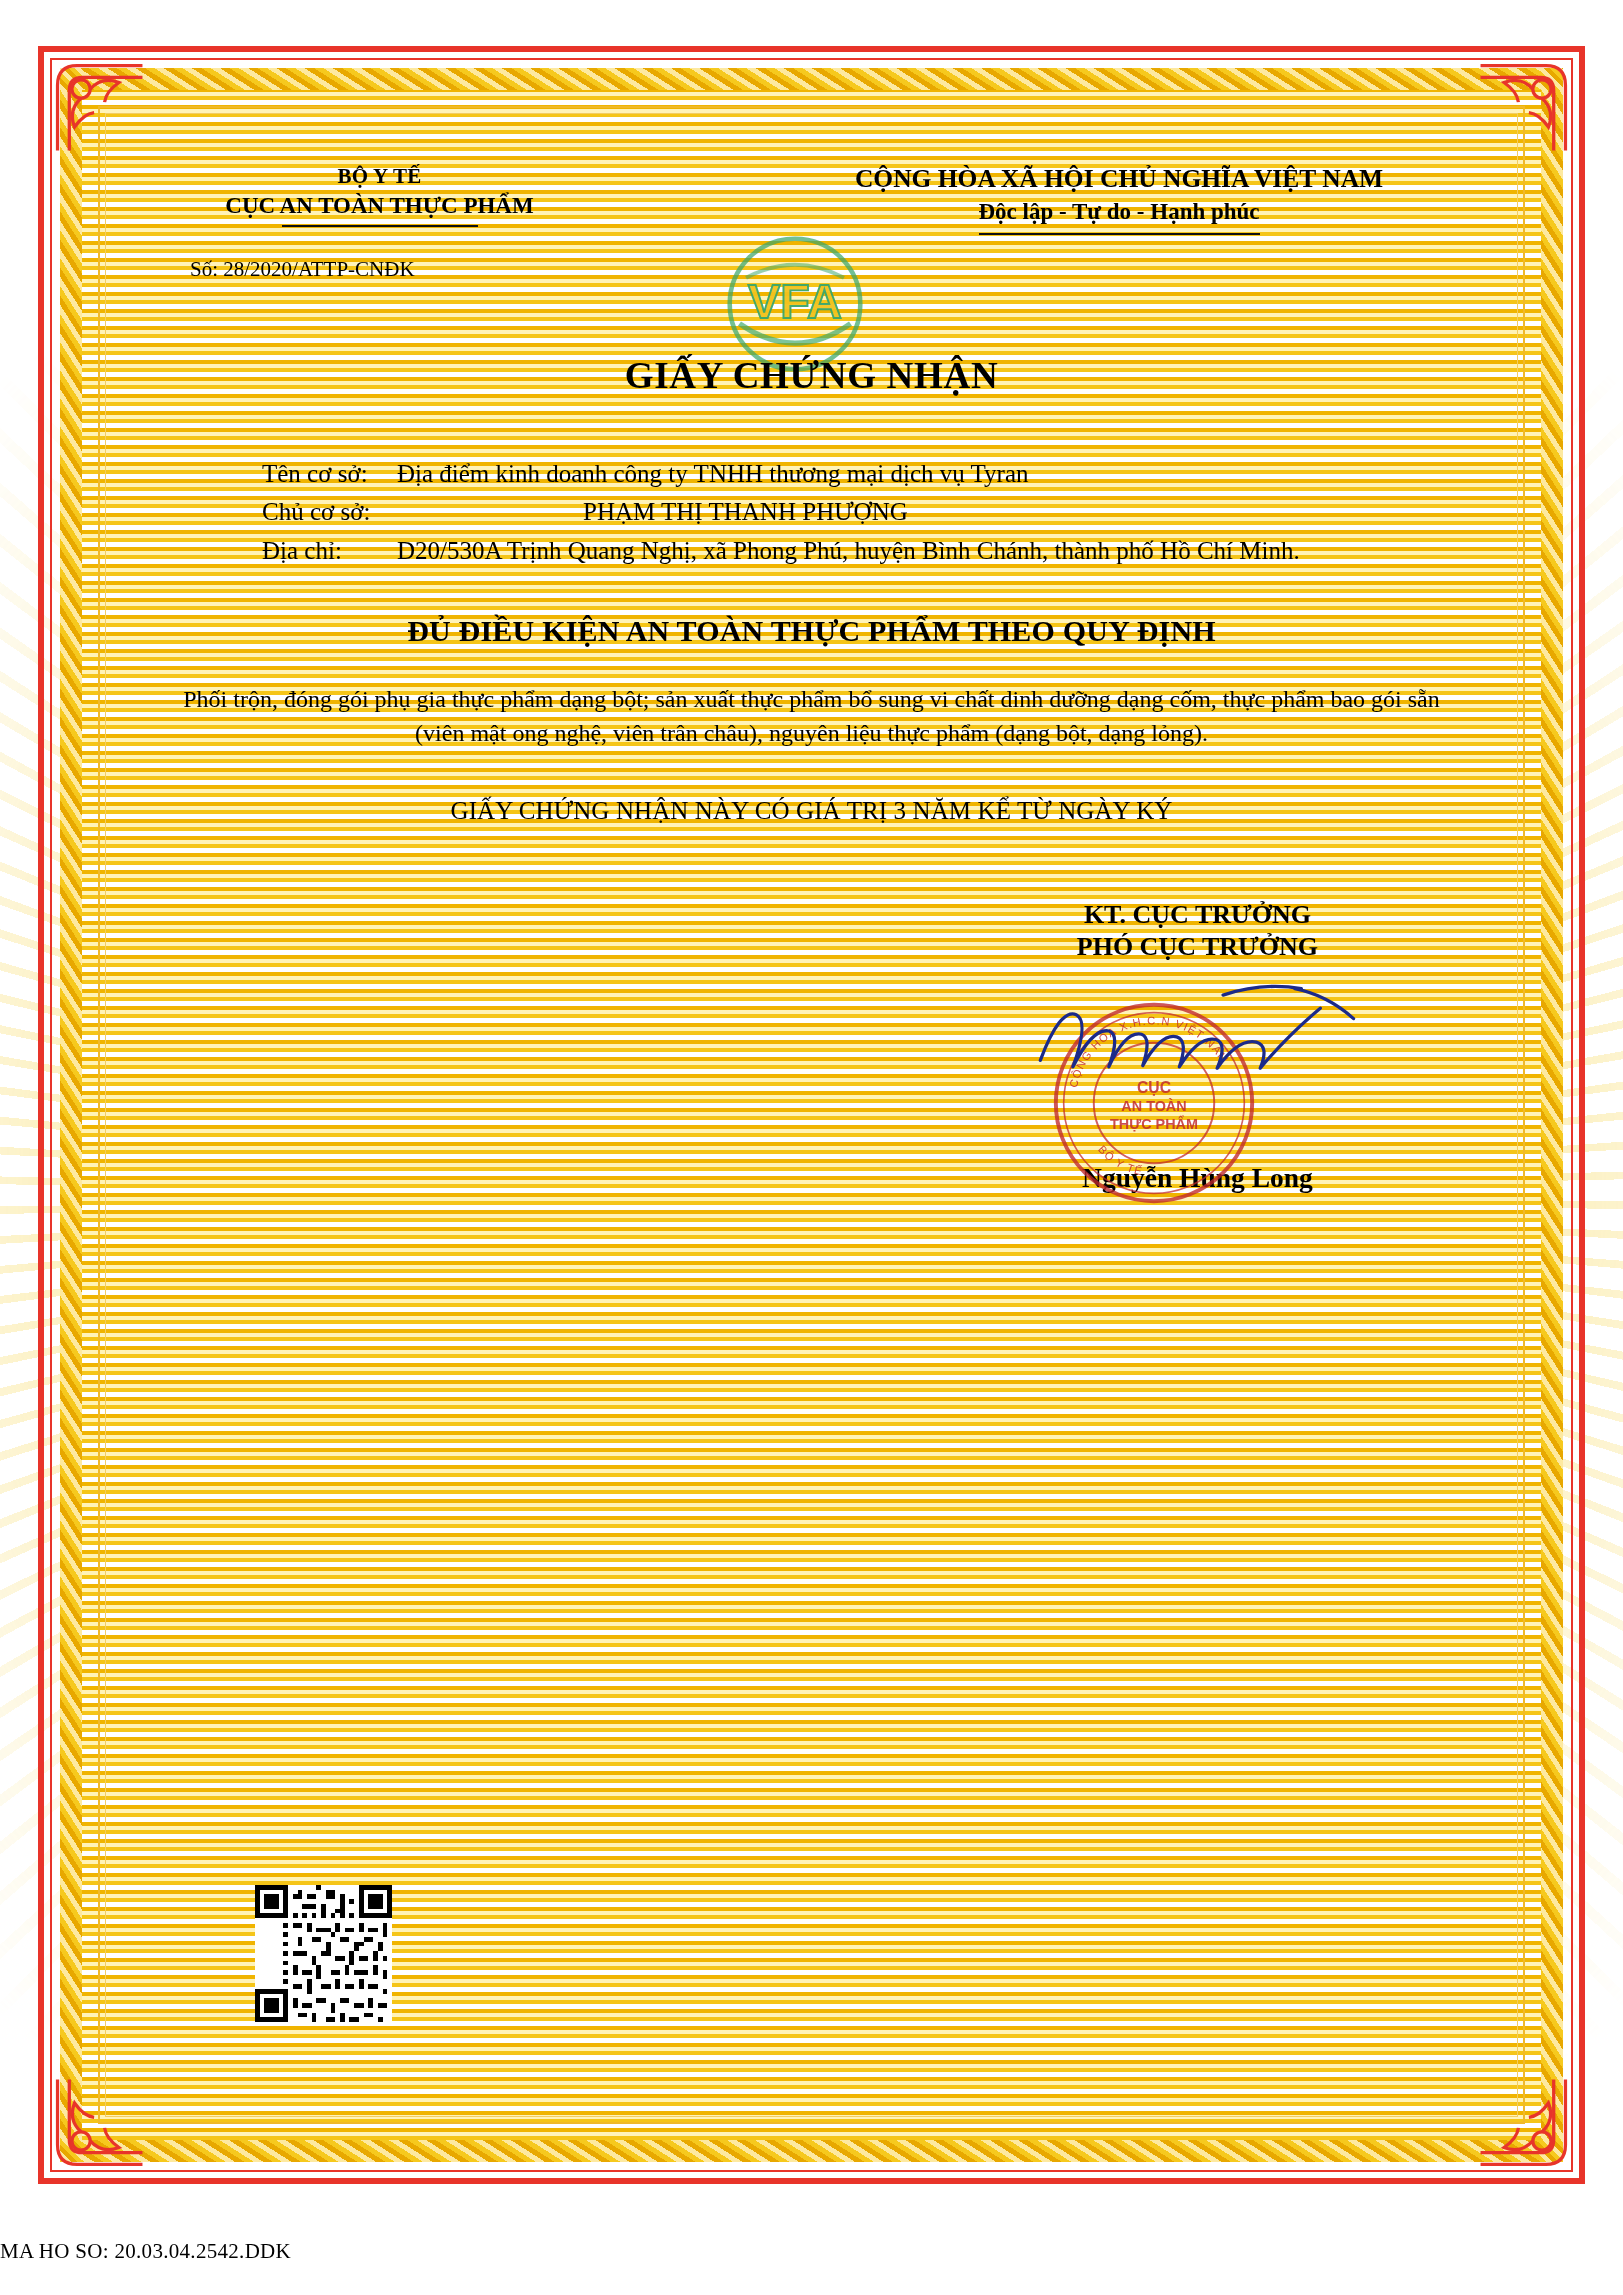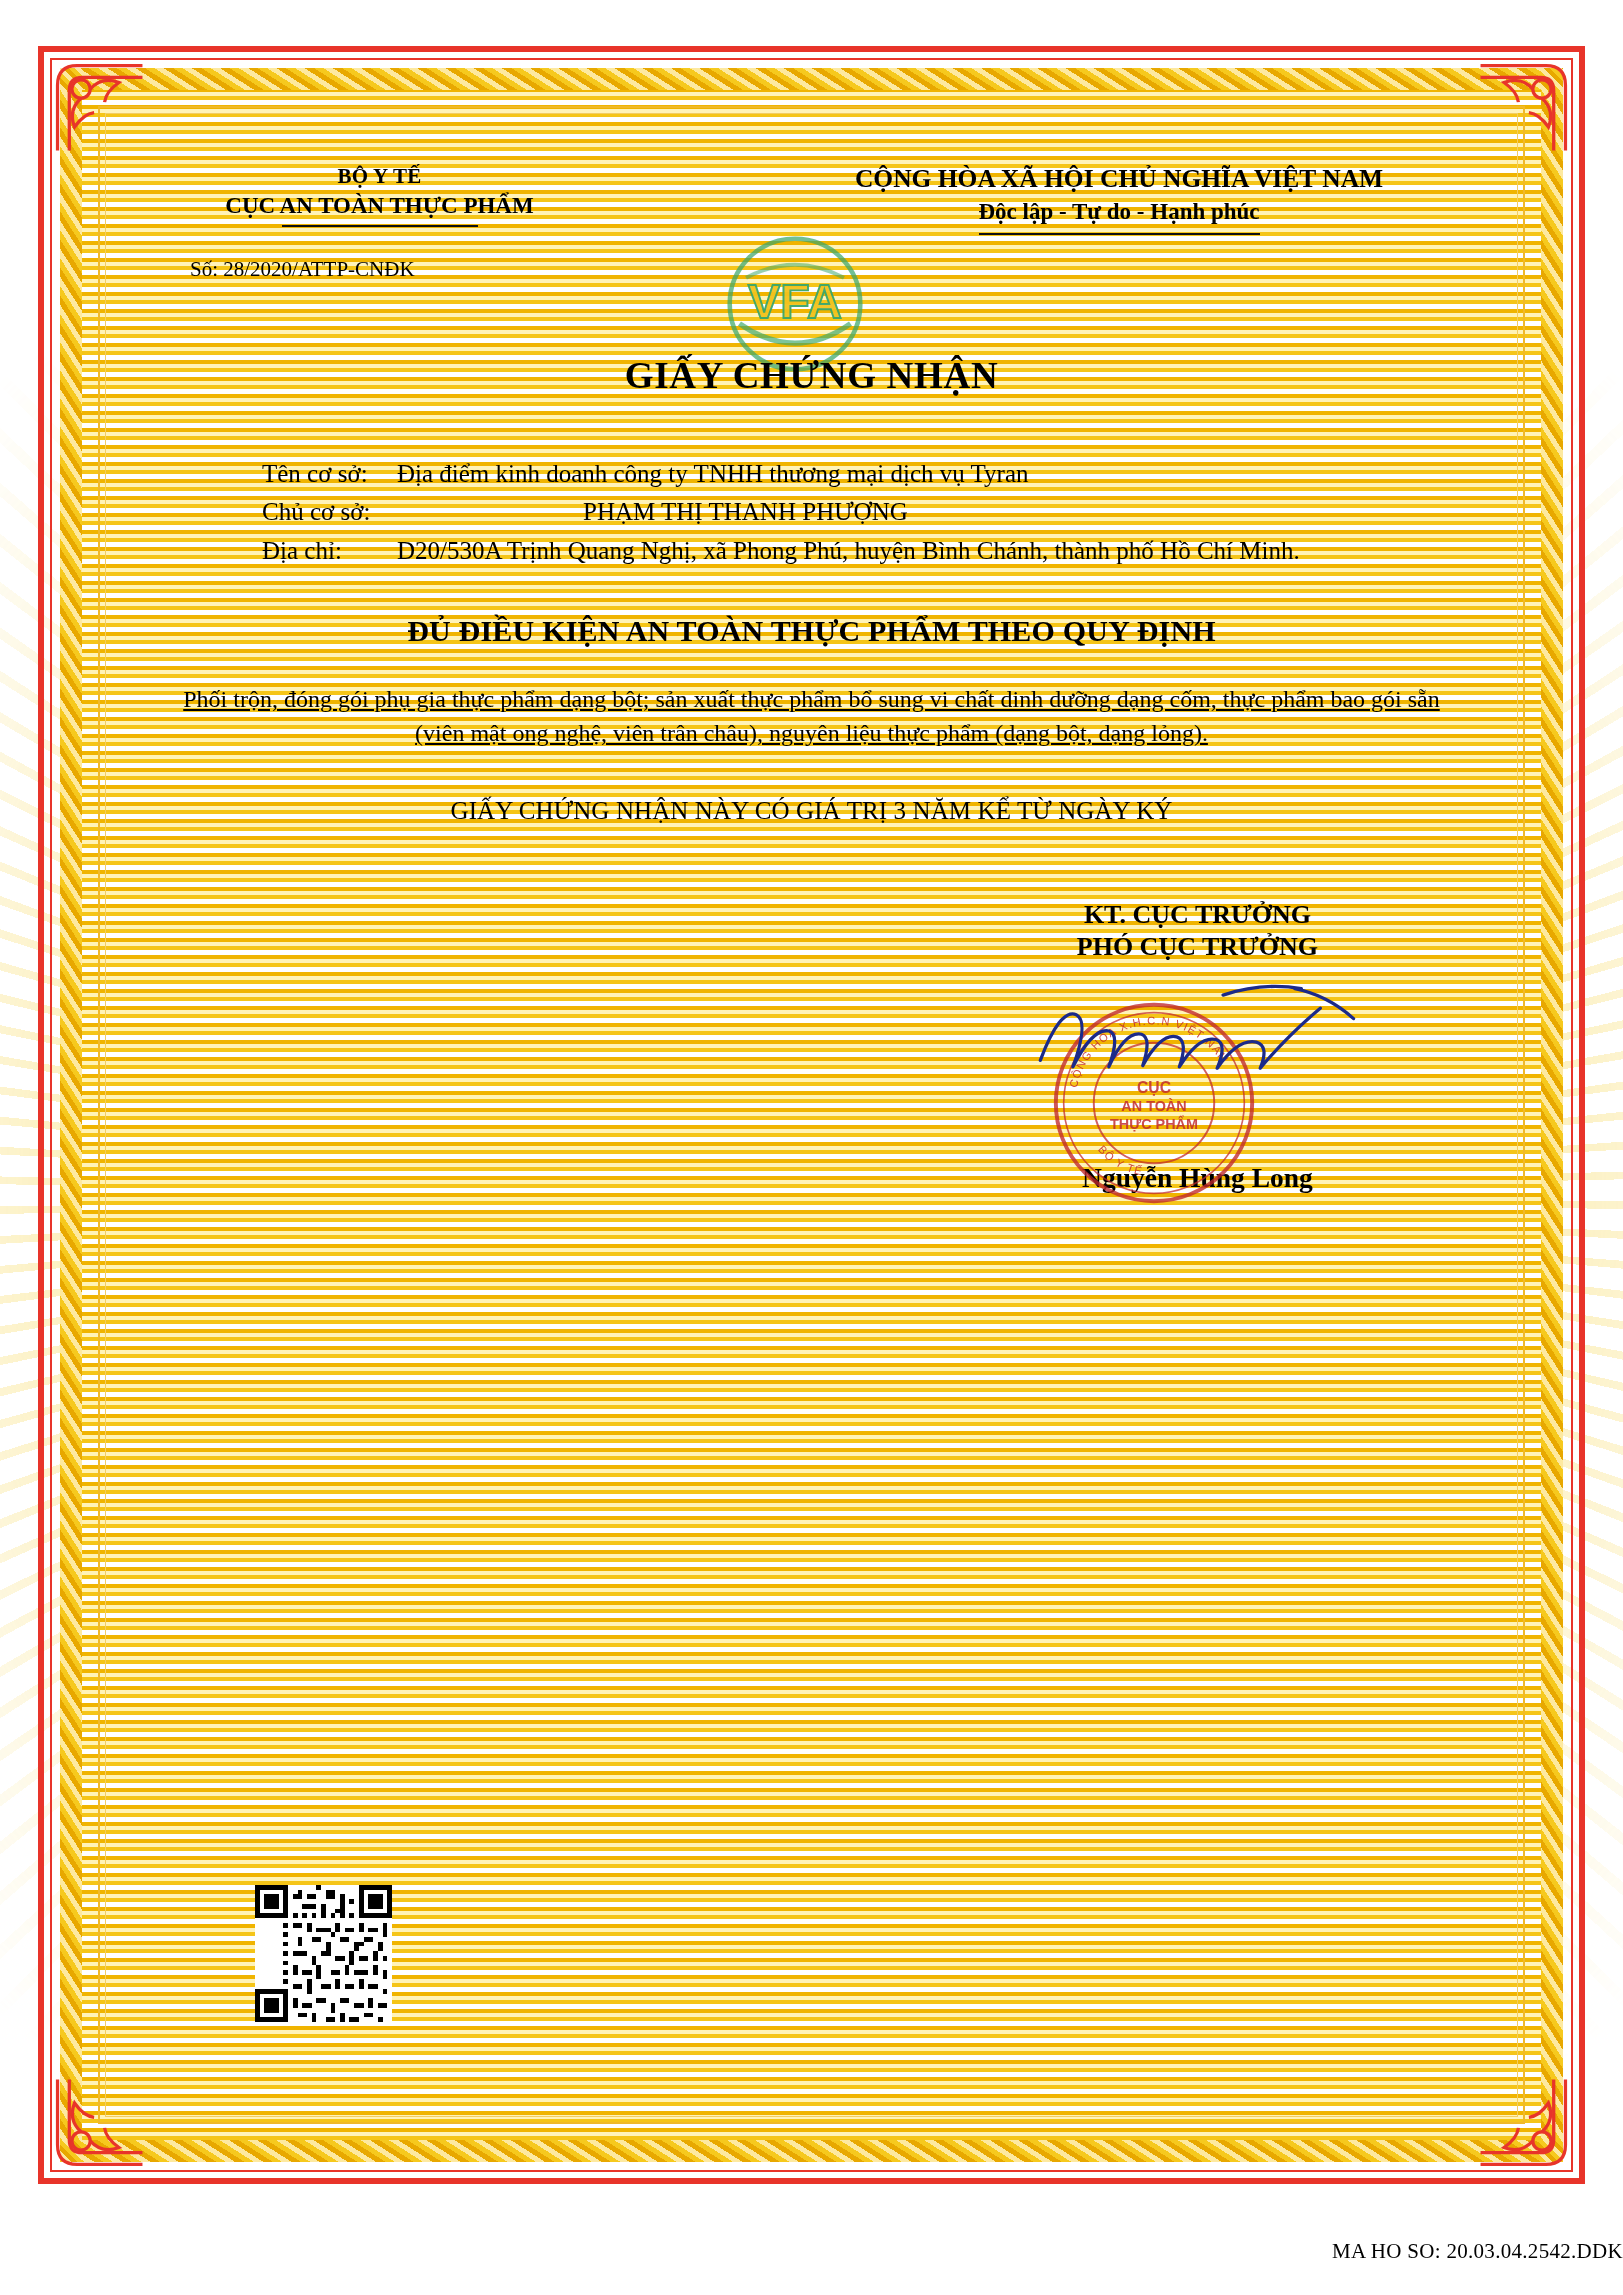--- a/index.html
+++ b/index.html
@@ -233,7 +233,6 @@
     line-height: 1.42;
     text-align: center;
     padding: 0 46px;
-    text-decoration: underline;
   }
 
   .validity {

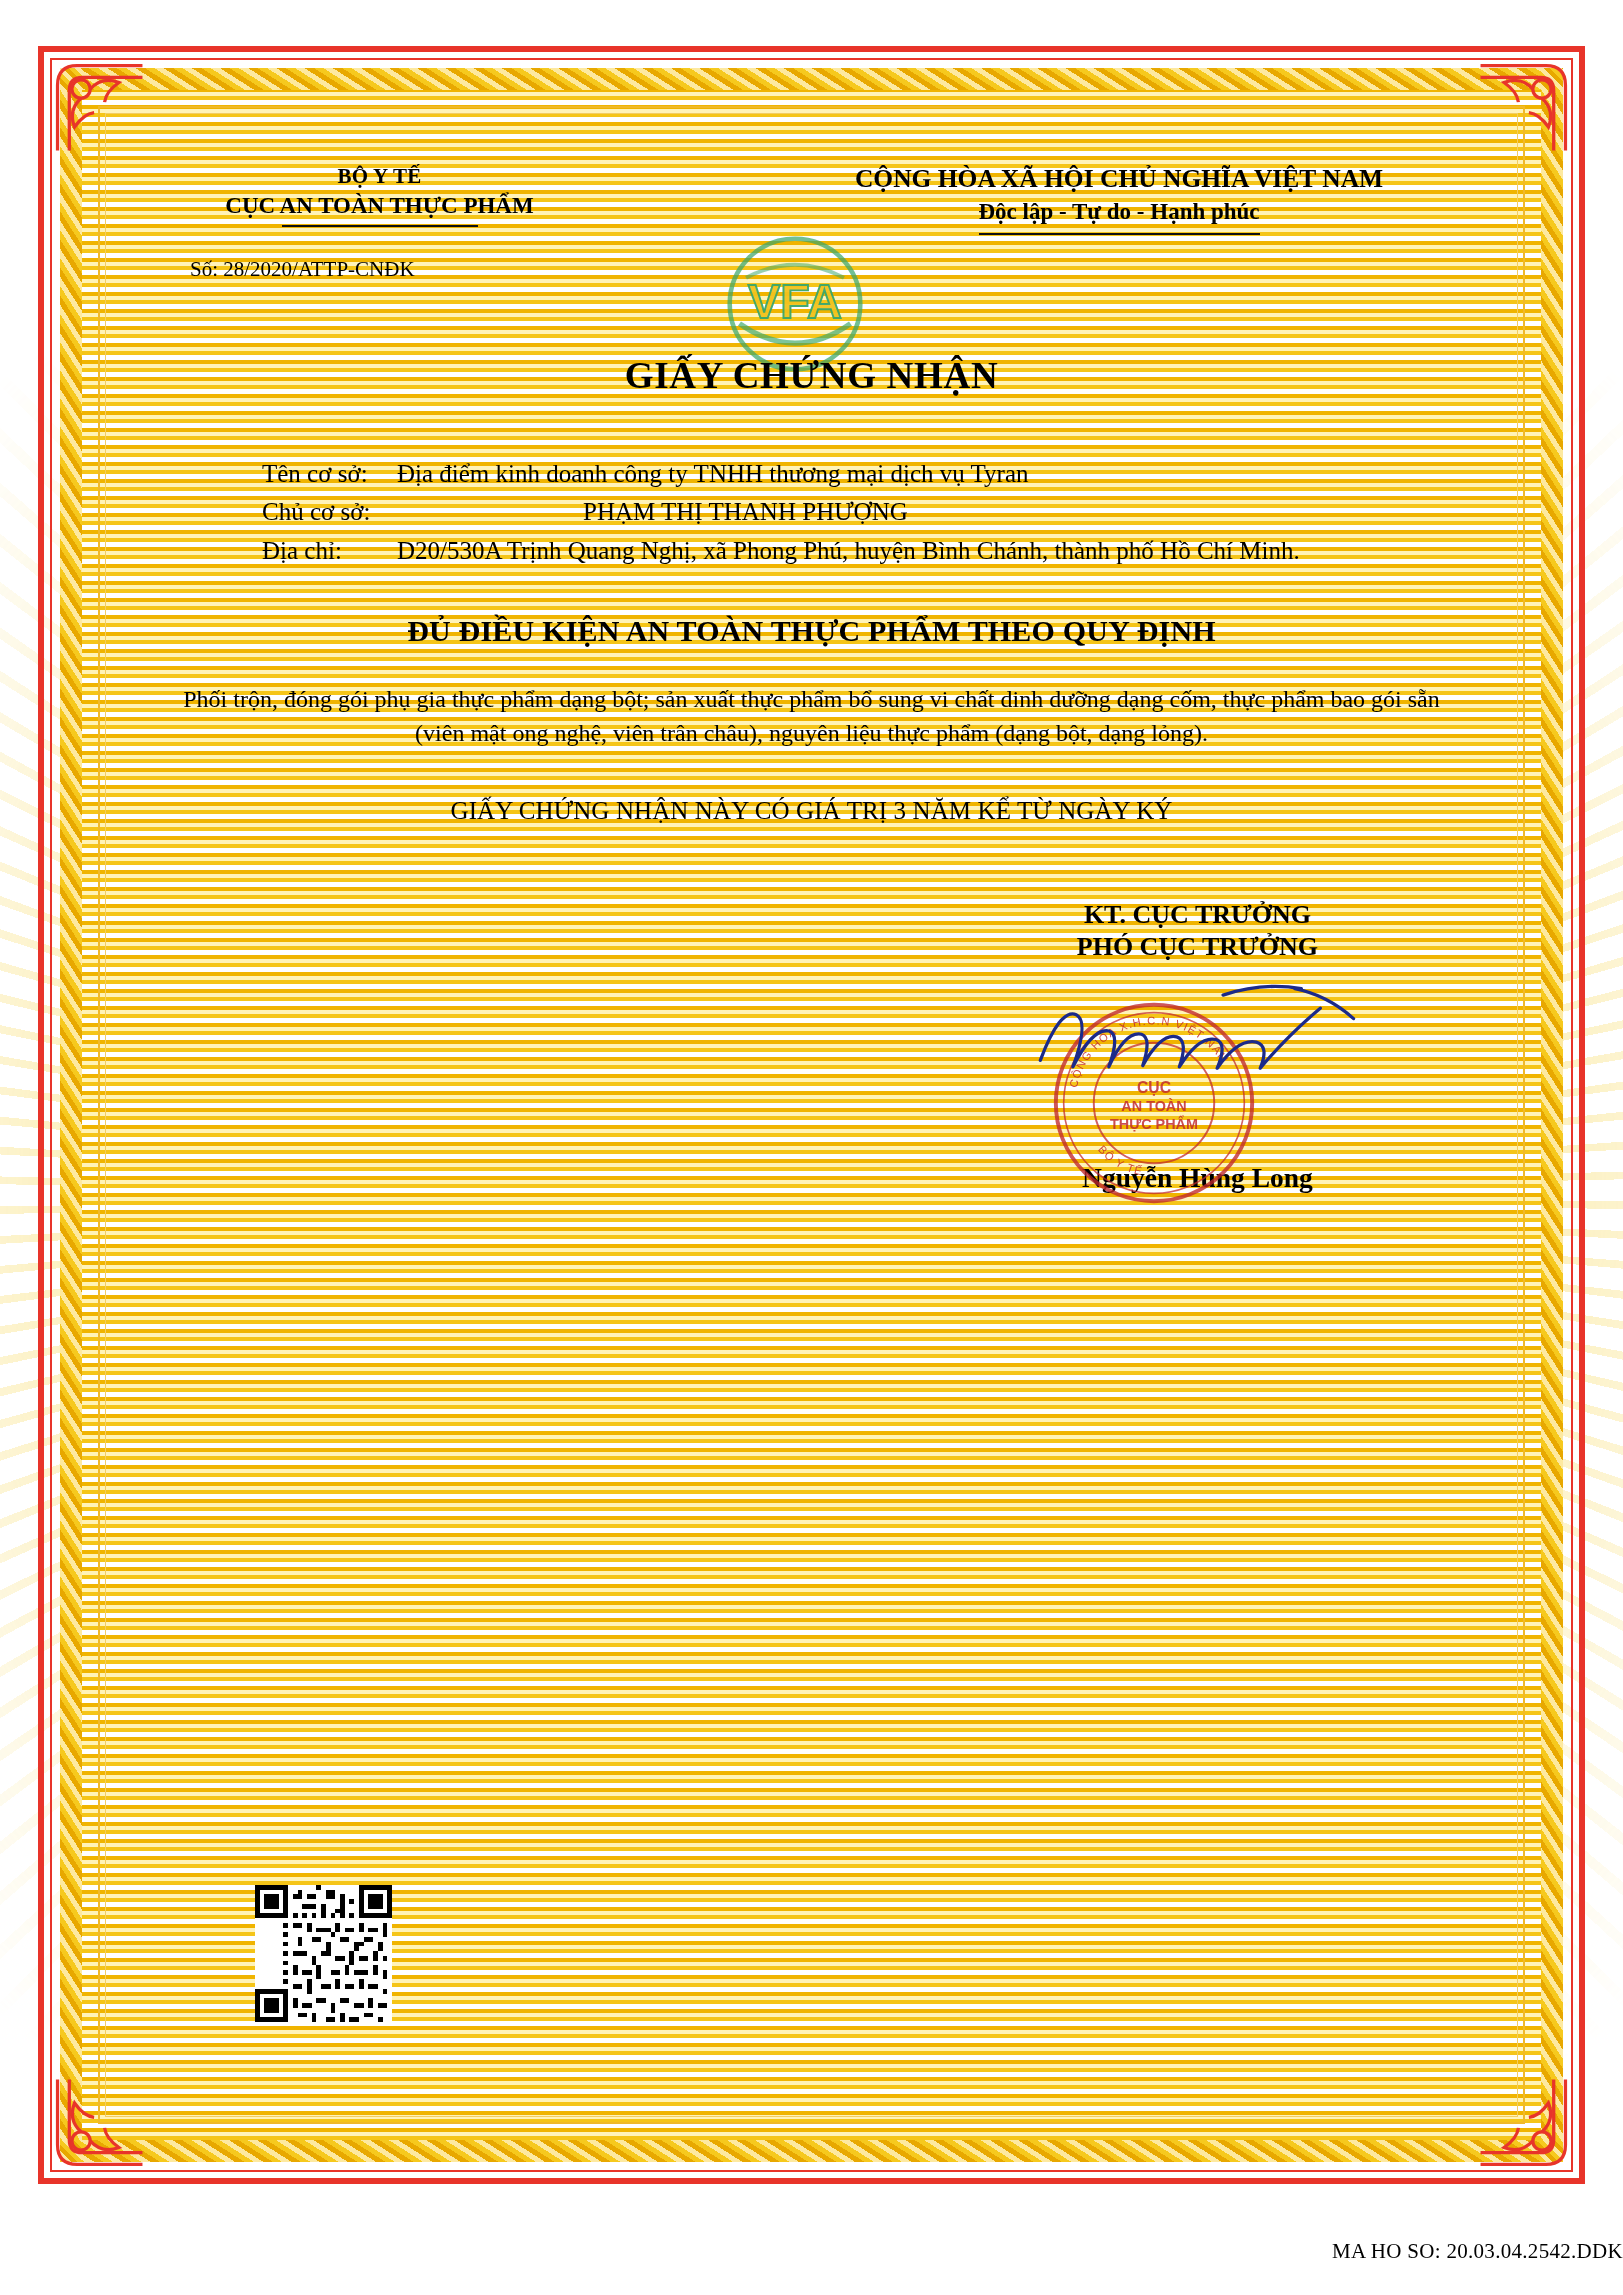--- a/index.html
+++ b/index.html
@@ -303,7 +303,7 @@
     left: 0;
     right: 0;
     bottom: 31px;
-    text-align: right;
+    text-align: left;
     font-size: 21px;
     letter-spacing: 0.3px;
     z-index: 6;

